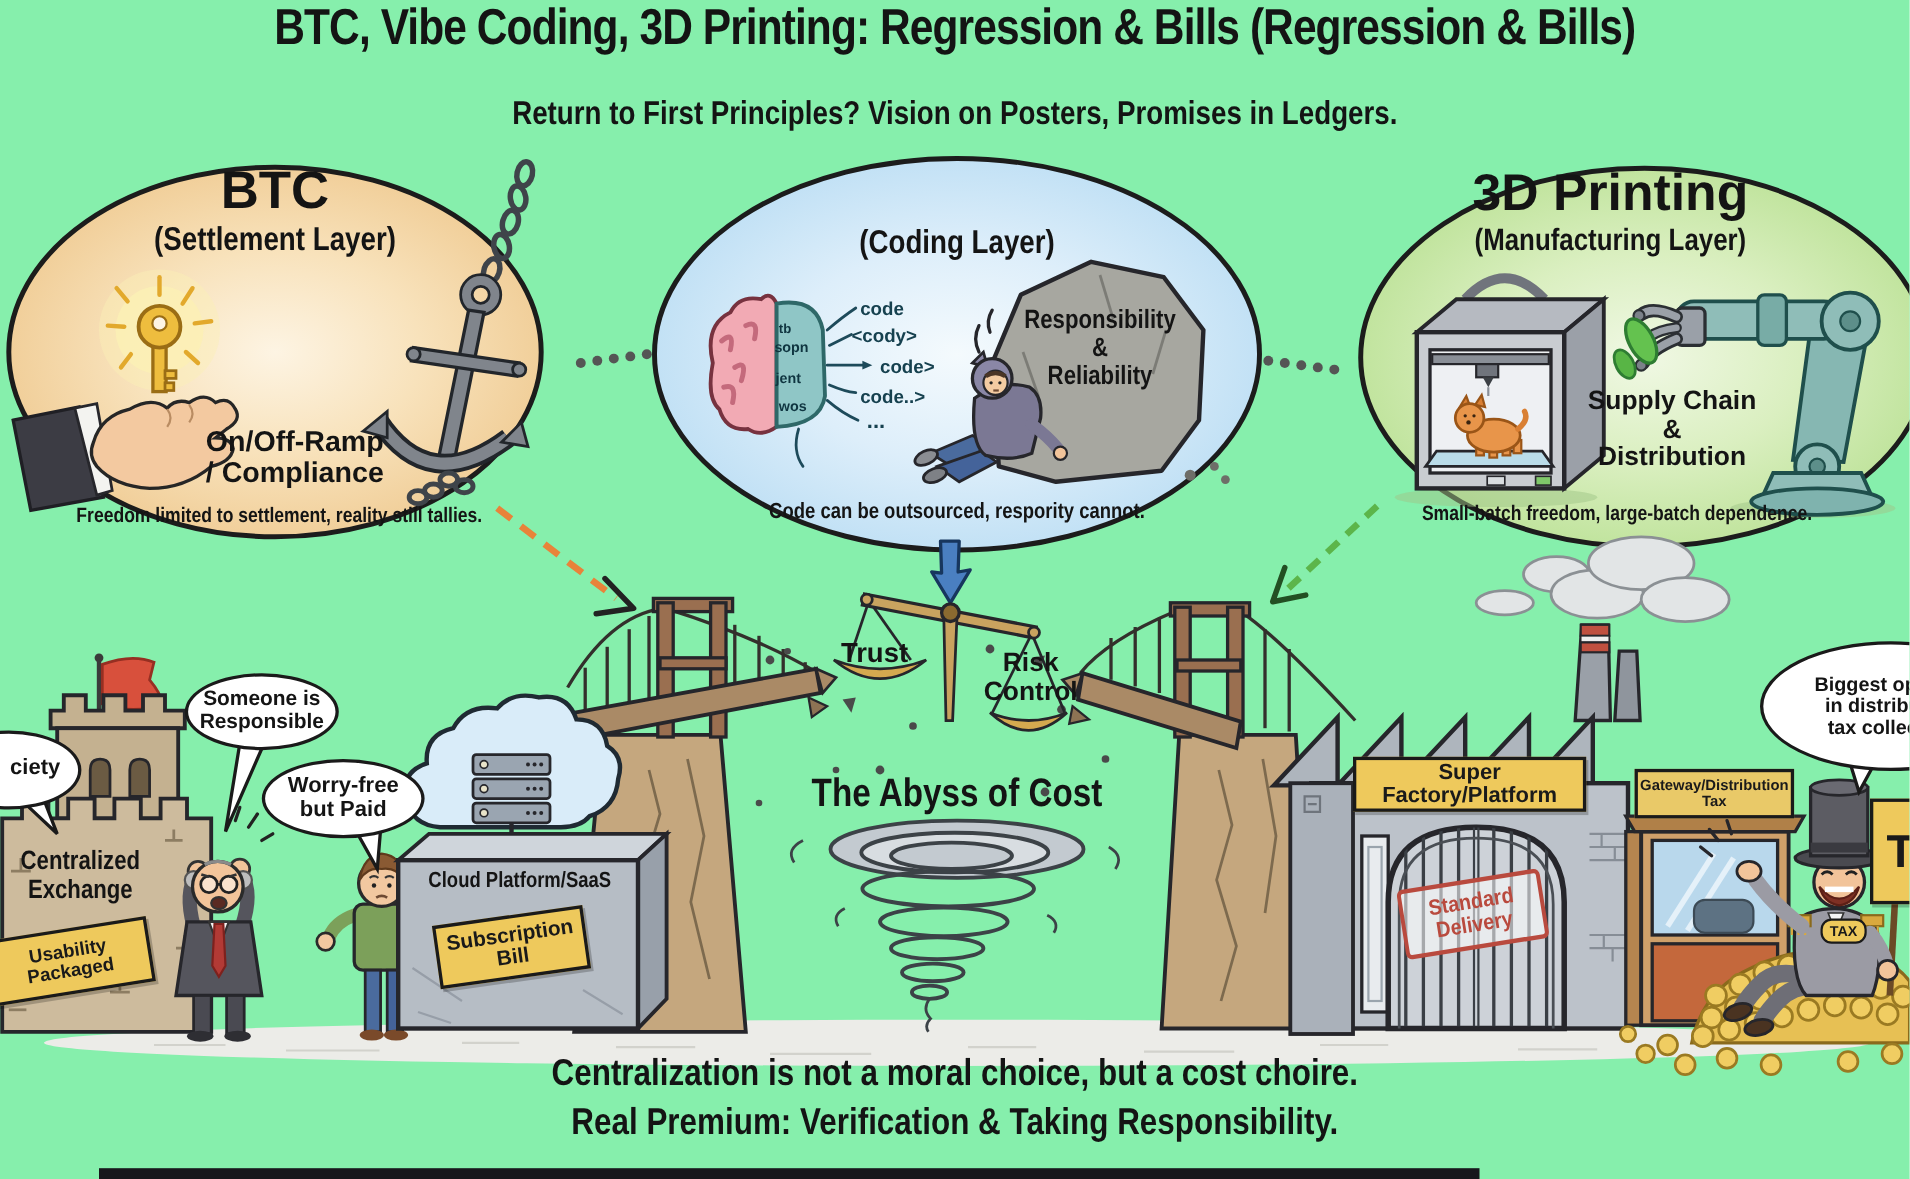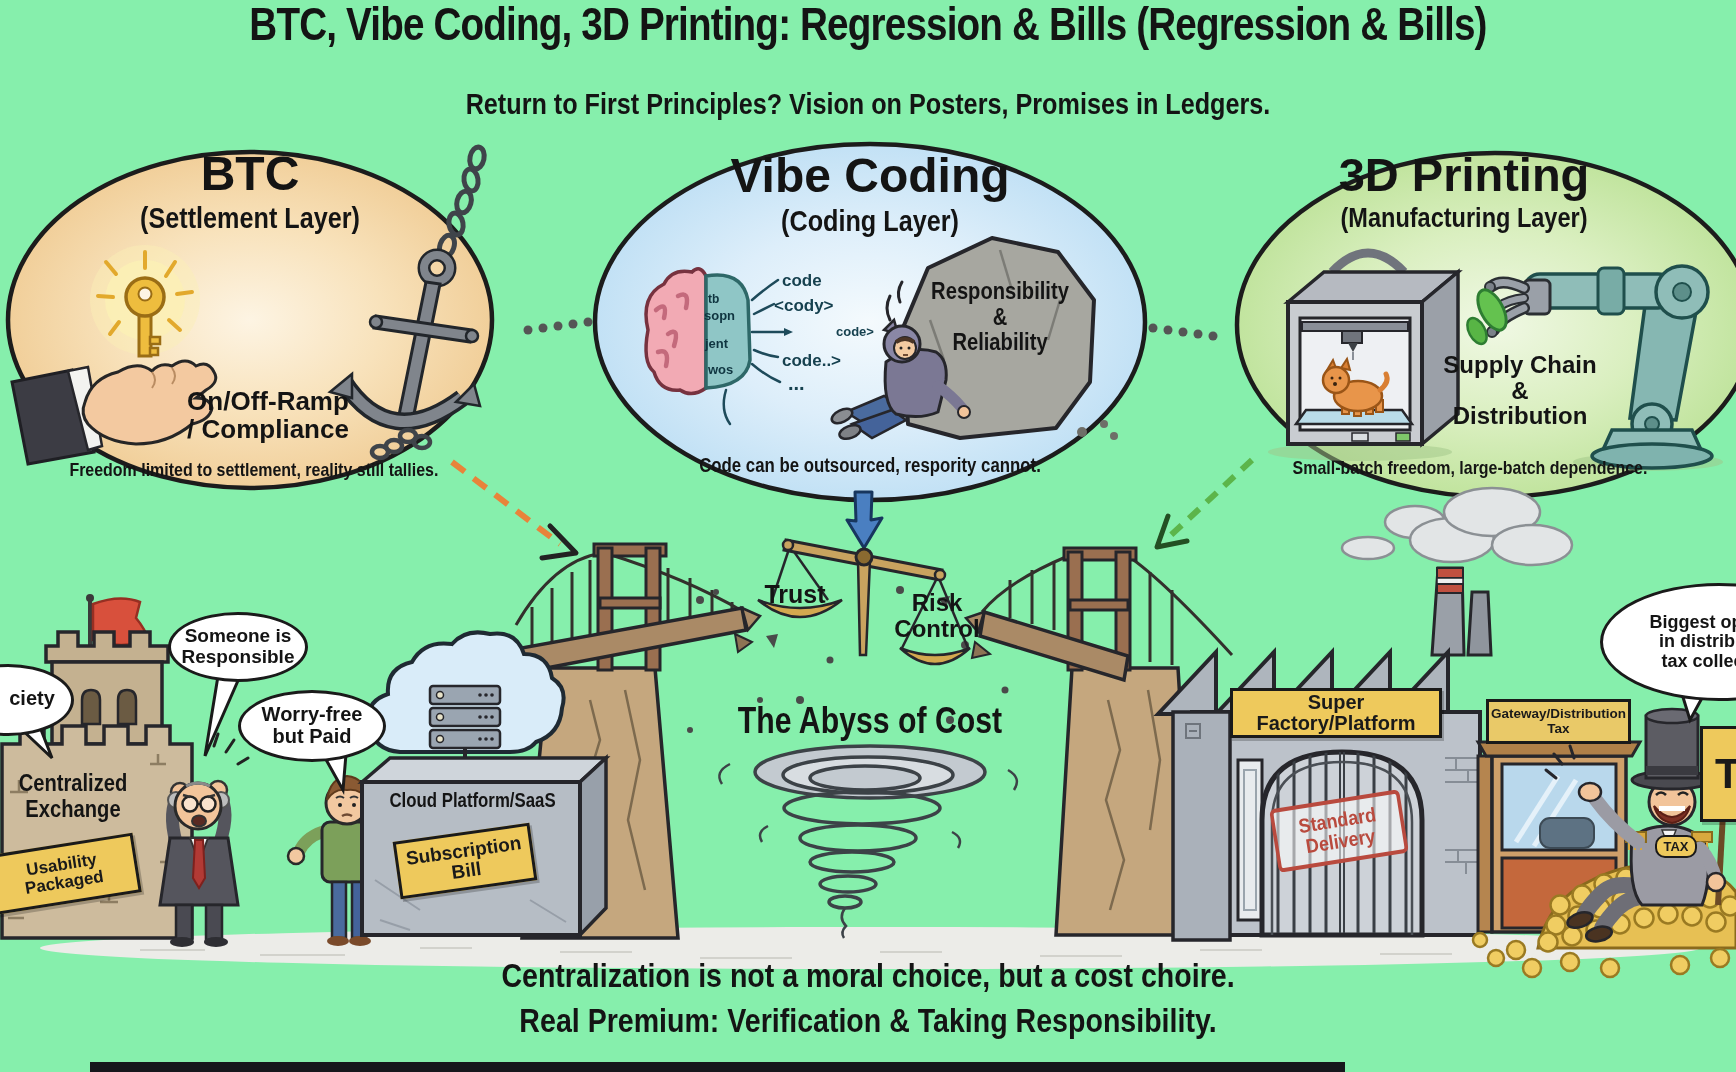--- a/index.html
+++ b/index.html
@@ -581,7 +581,6 @@
 </div>
 <div class="t nw cx" style="left:35px;top:460px;width:430px;font-size:19px">Freedom limited to settlement, reality still tallies.</div>
 
-<div class="t nw" style="left:670px;top:150px;width:400px;font-size:48px">Vibe Coding</div>
 <div class="t nw cx" style="left:670px;top:205px;width:400px;font-size:30px">(Coding Layer)</div>
 <span class="code" style="left:782px;top:271px;font-size:17px">code</span>
 <span class="code" style="left:774px;top:296px;font-size:17px">&lt;cody&gt;</span>

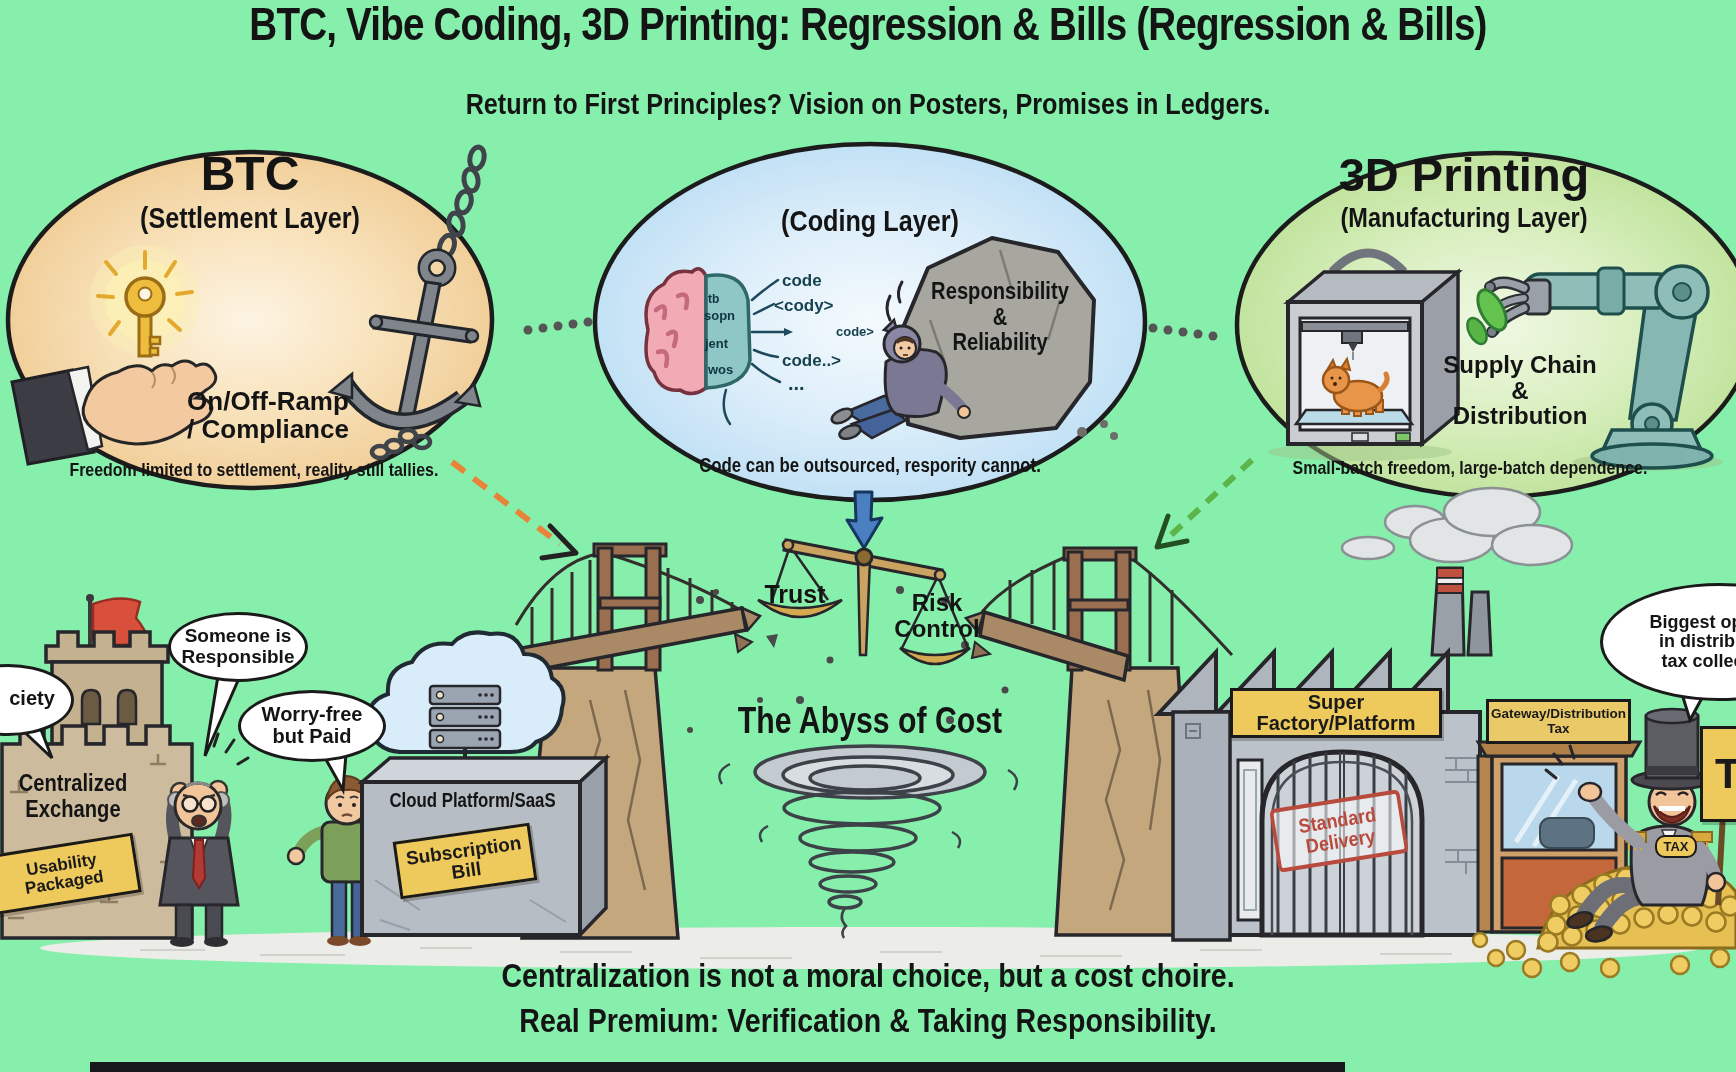--- a/index.html
+++ b/index.html
@@ -584,7 +584,7 @@
 <div class="t nw cx" style="left:670px;top:205px;width:400px;font-size:30px">(Coding Layer)</div>
 <span class="code" style="left:782px;top:271px;font-size:17px">code</span>
 <span class="code" style="left:774px;top:296px;font-size:17px">&lt;cody&gt;</span>
-<span class="code" style="left:836px;top:324px;font-size:13px">code&gt;</span>
+<span class="code" style="left:800px;top:324px;font-size:17px">code&gt;</span>
 <span class="code" style="left:782px;top:351px;font-size:17px">code..&gt;</span>
 <span class="code" style="left:788px;top:372px;font-size:20px">...</span>
 <span class="tok" style="left:708px;top:292px;font-size:12px">tb</span>

